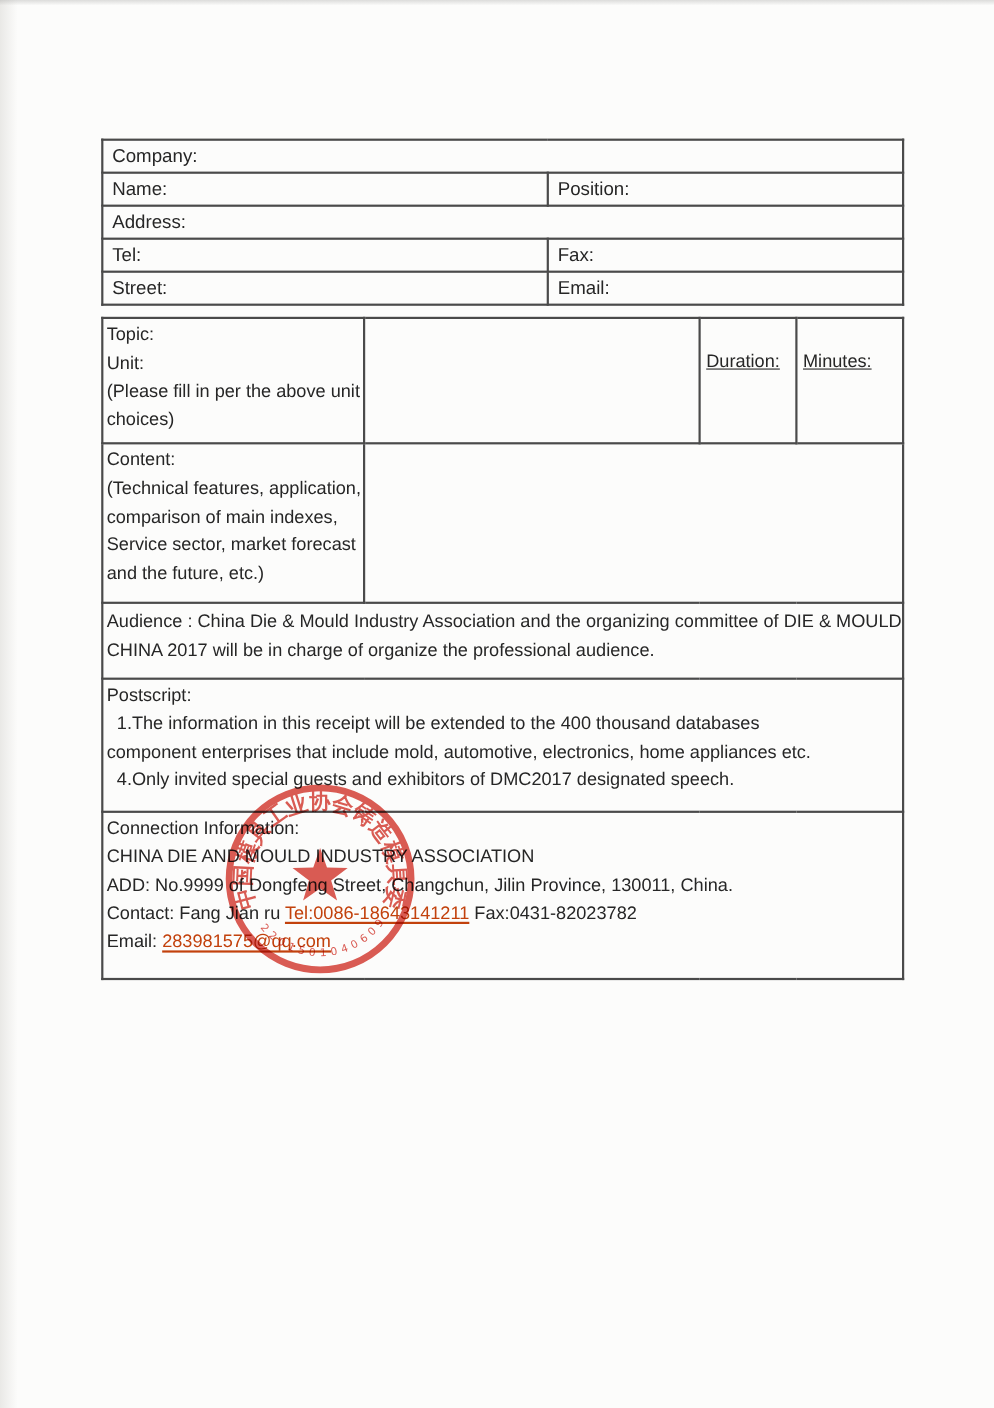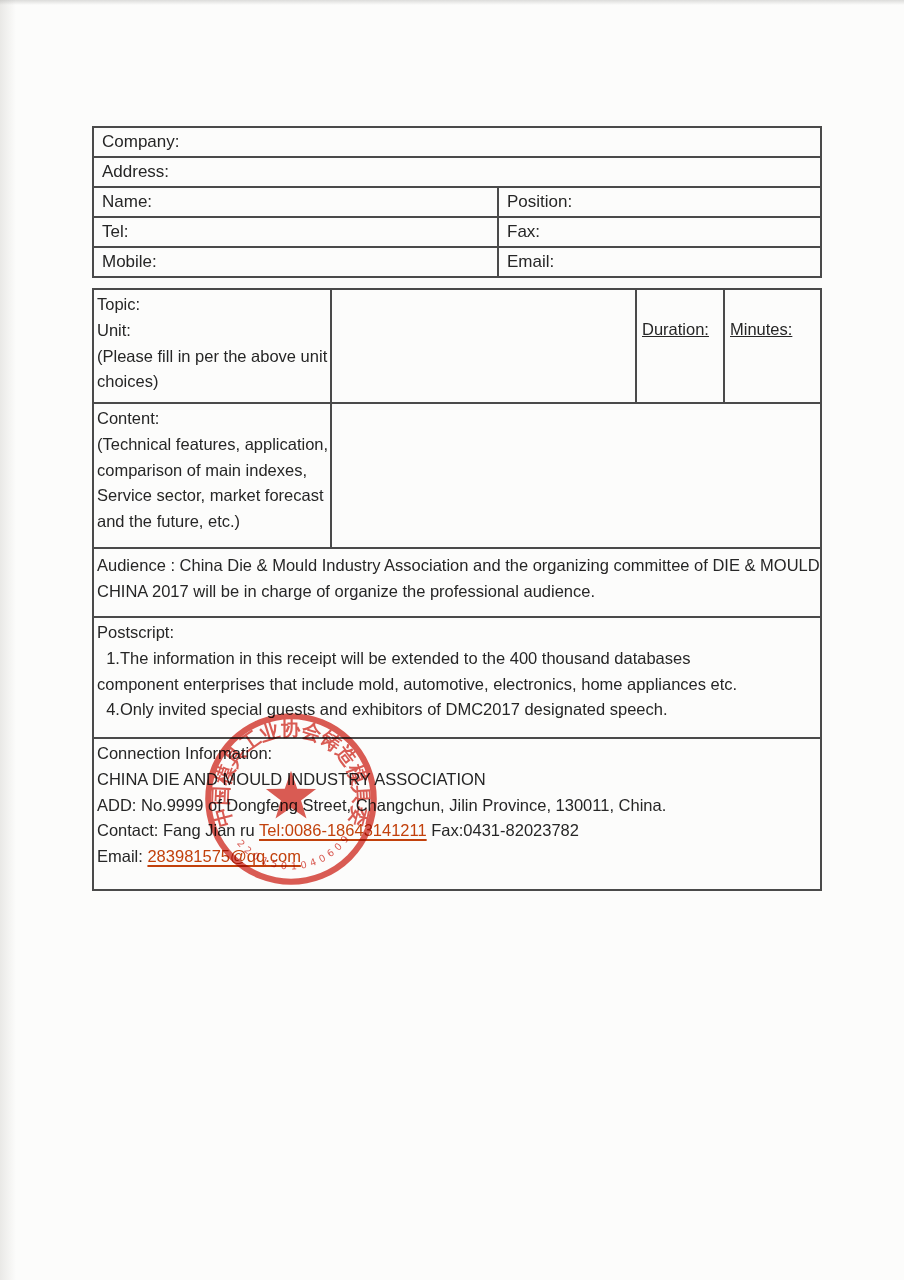--- a/index.html
+++ b/index.html
@@ -85,11 +85,11 @@
       <td colspan="2">Company:</td>
     </tr>
     <tr>
-      <td colspan="2">Address:</td>
+      <td>Name:</td>
+      <td>Position:</td>
     </tr>
     <tr>
-      <td>Name:</td>
-      <td>Position:</td>
+      <td colspan="2">Address:</td>
     </tr>
     <tr>
       <td>Tel:</td>

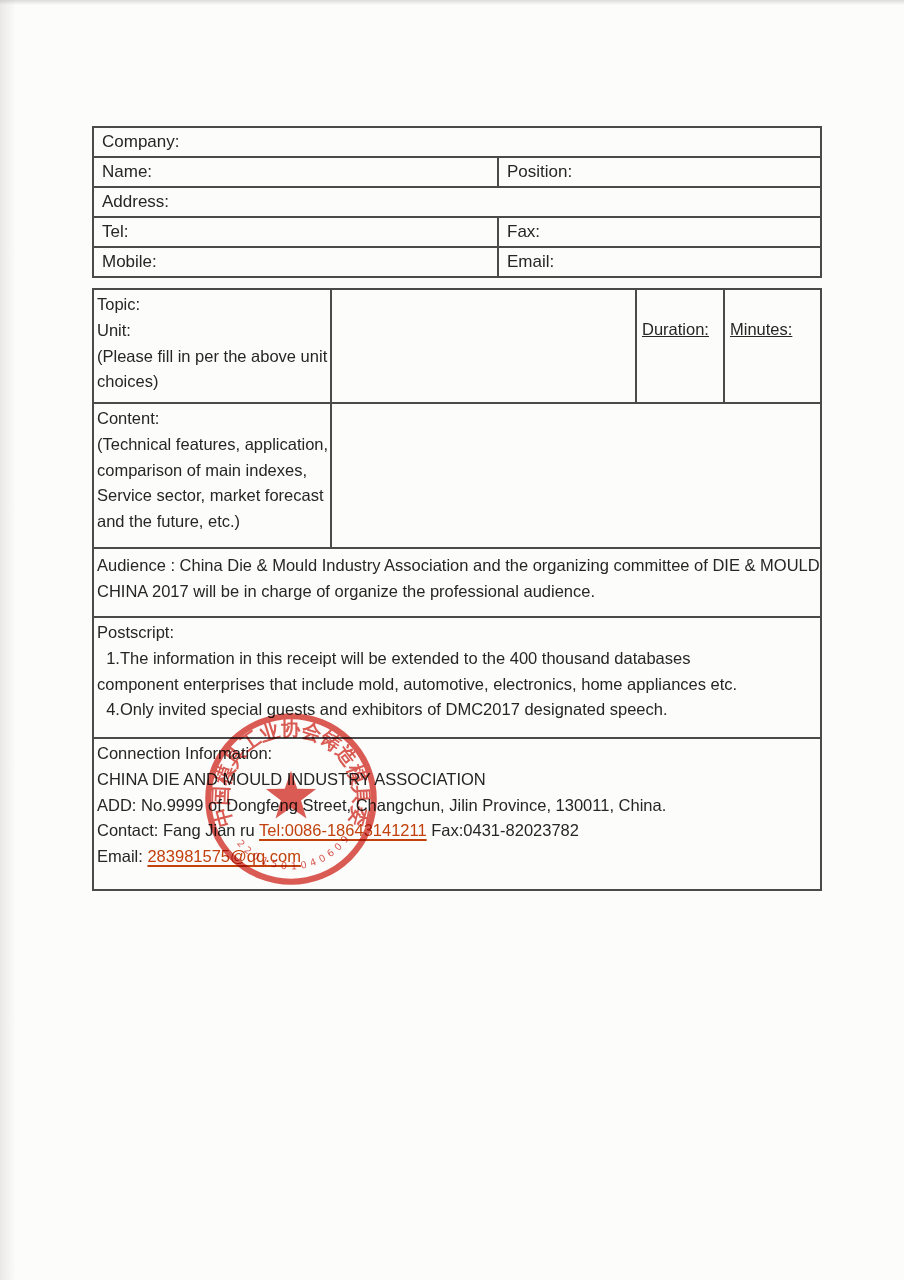--- a/index.html
+++ b/index.html
@@ -96,7 +96,7 @@
       <td>Fax:</td>
     </tr>
     <tr>
-      <td>Mobile:</td>
+      <td>Street:</td>
       <td>Email:</td>
     </tr>
   </tbody>

